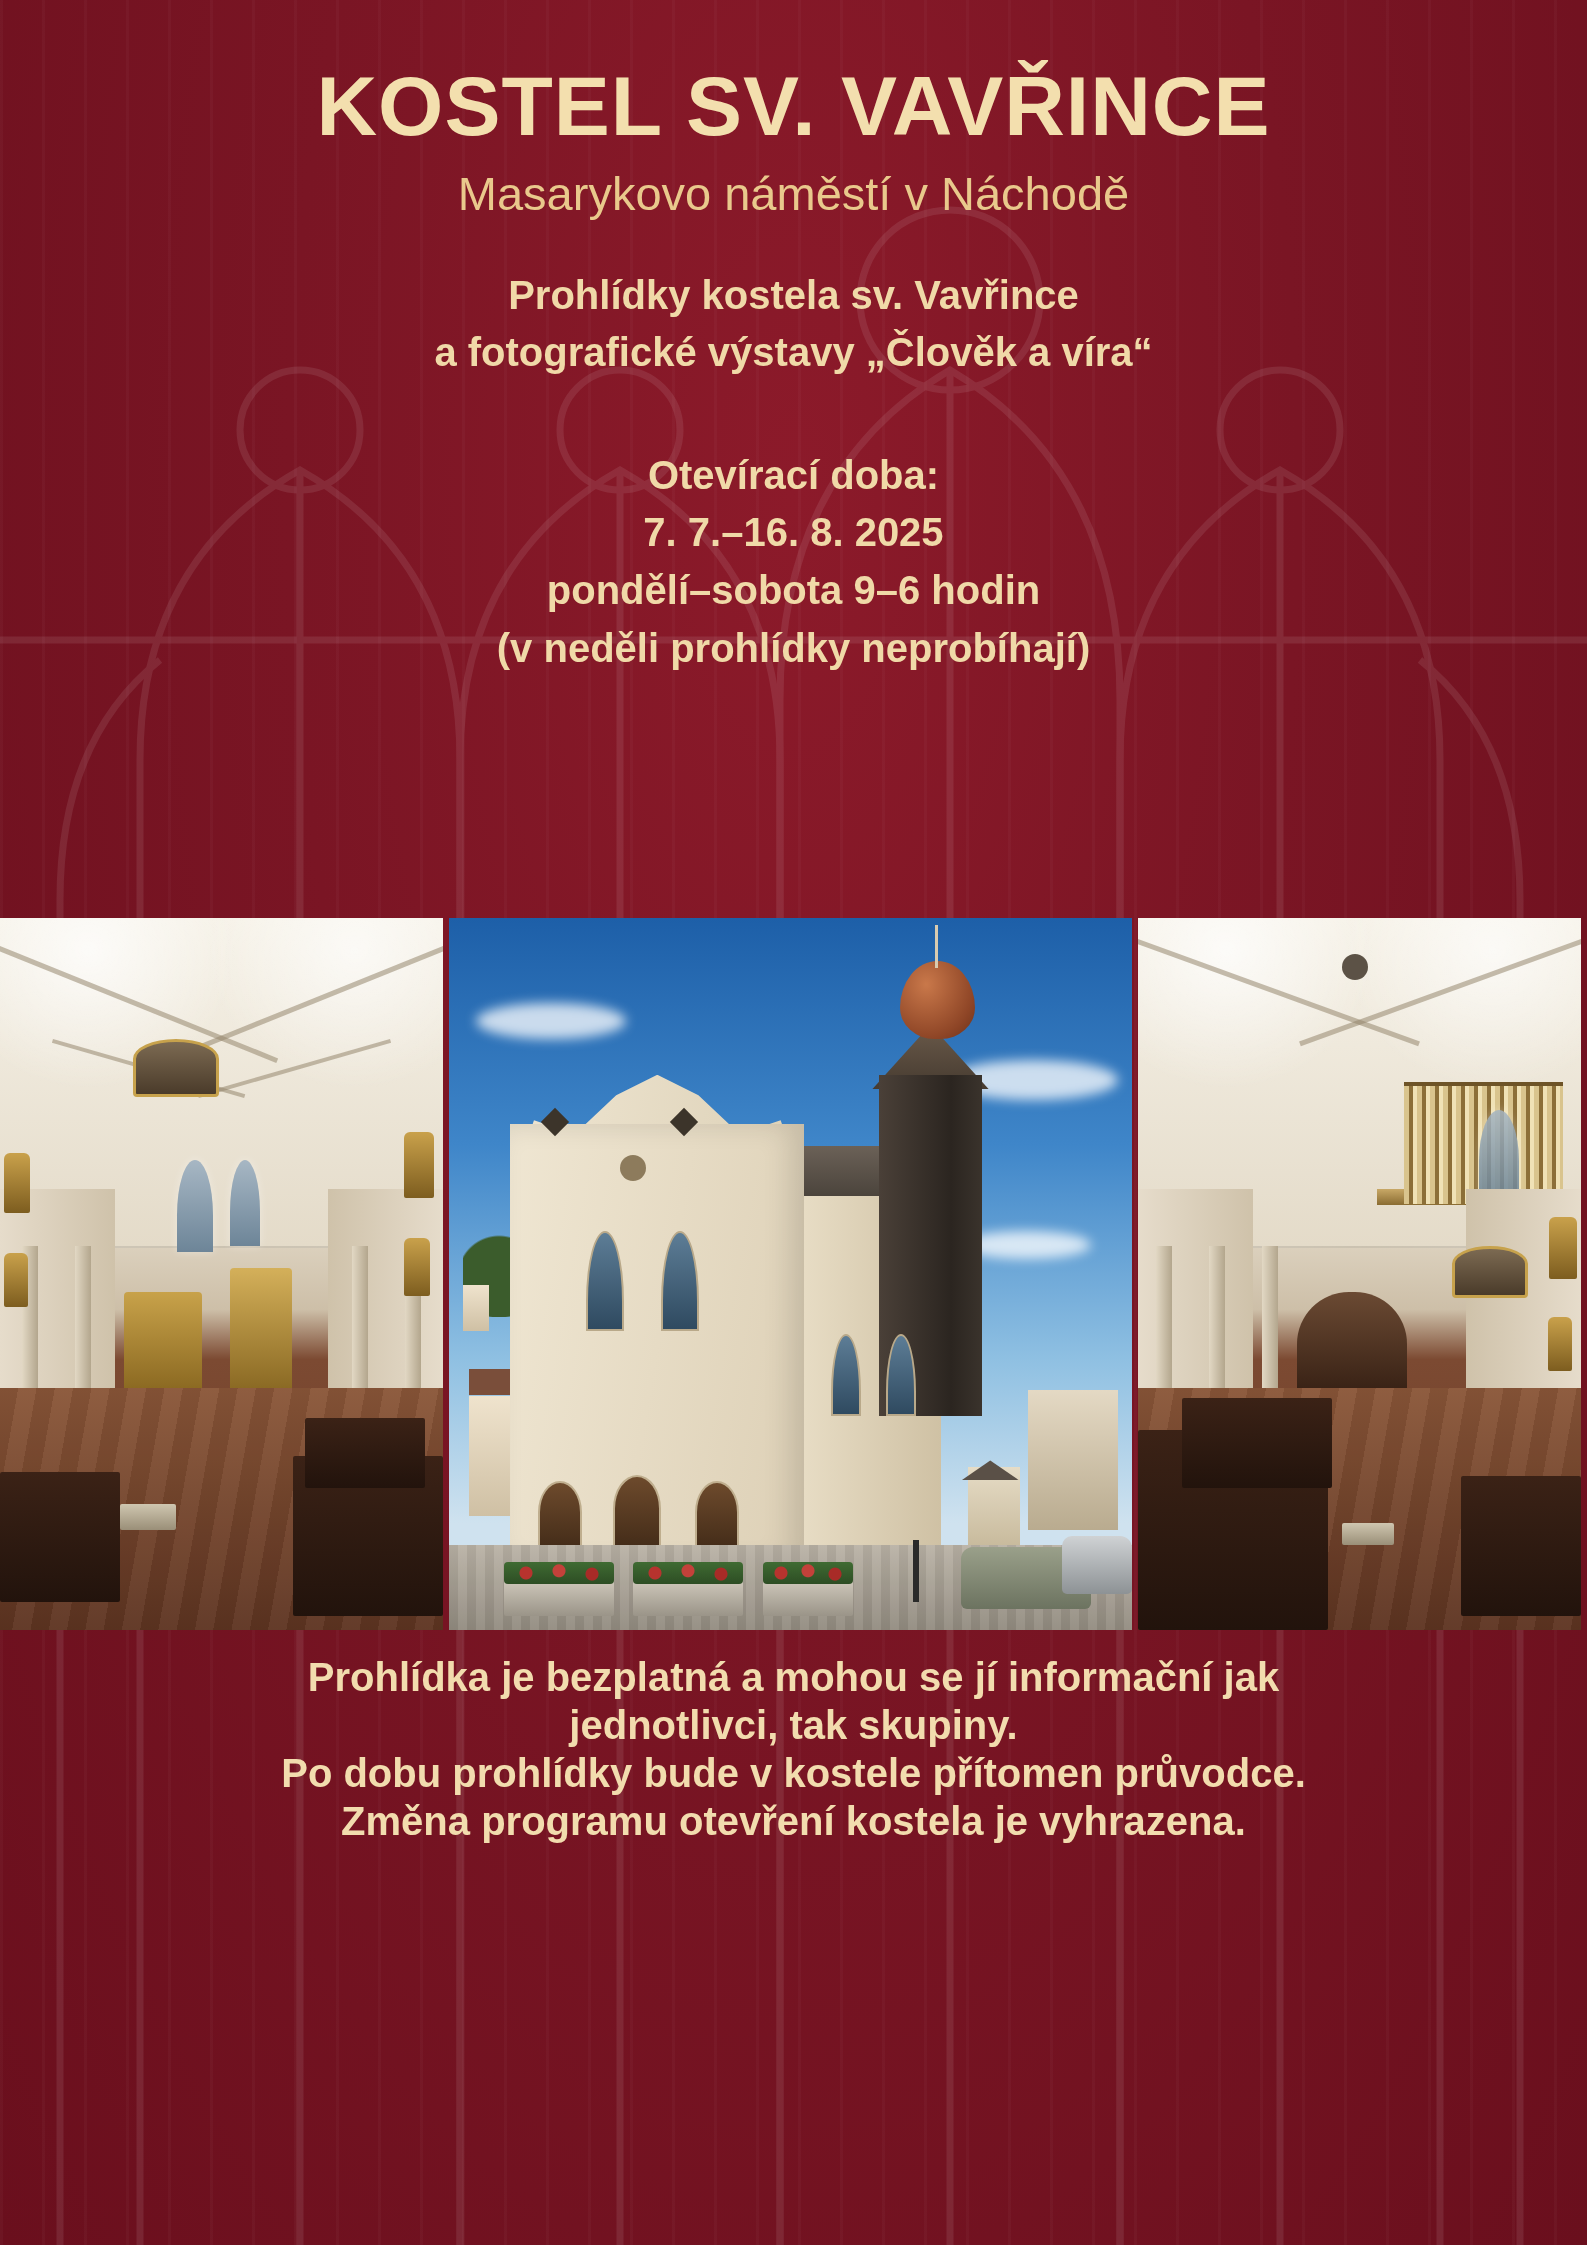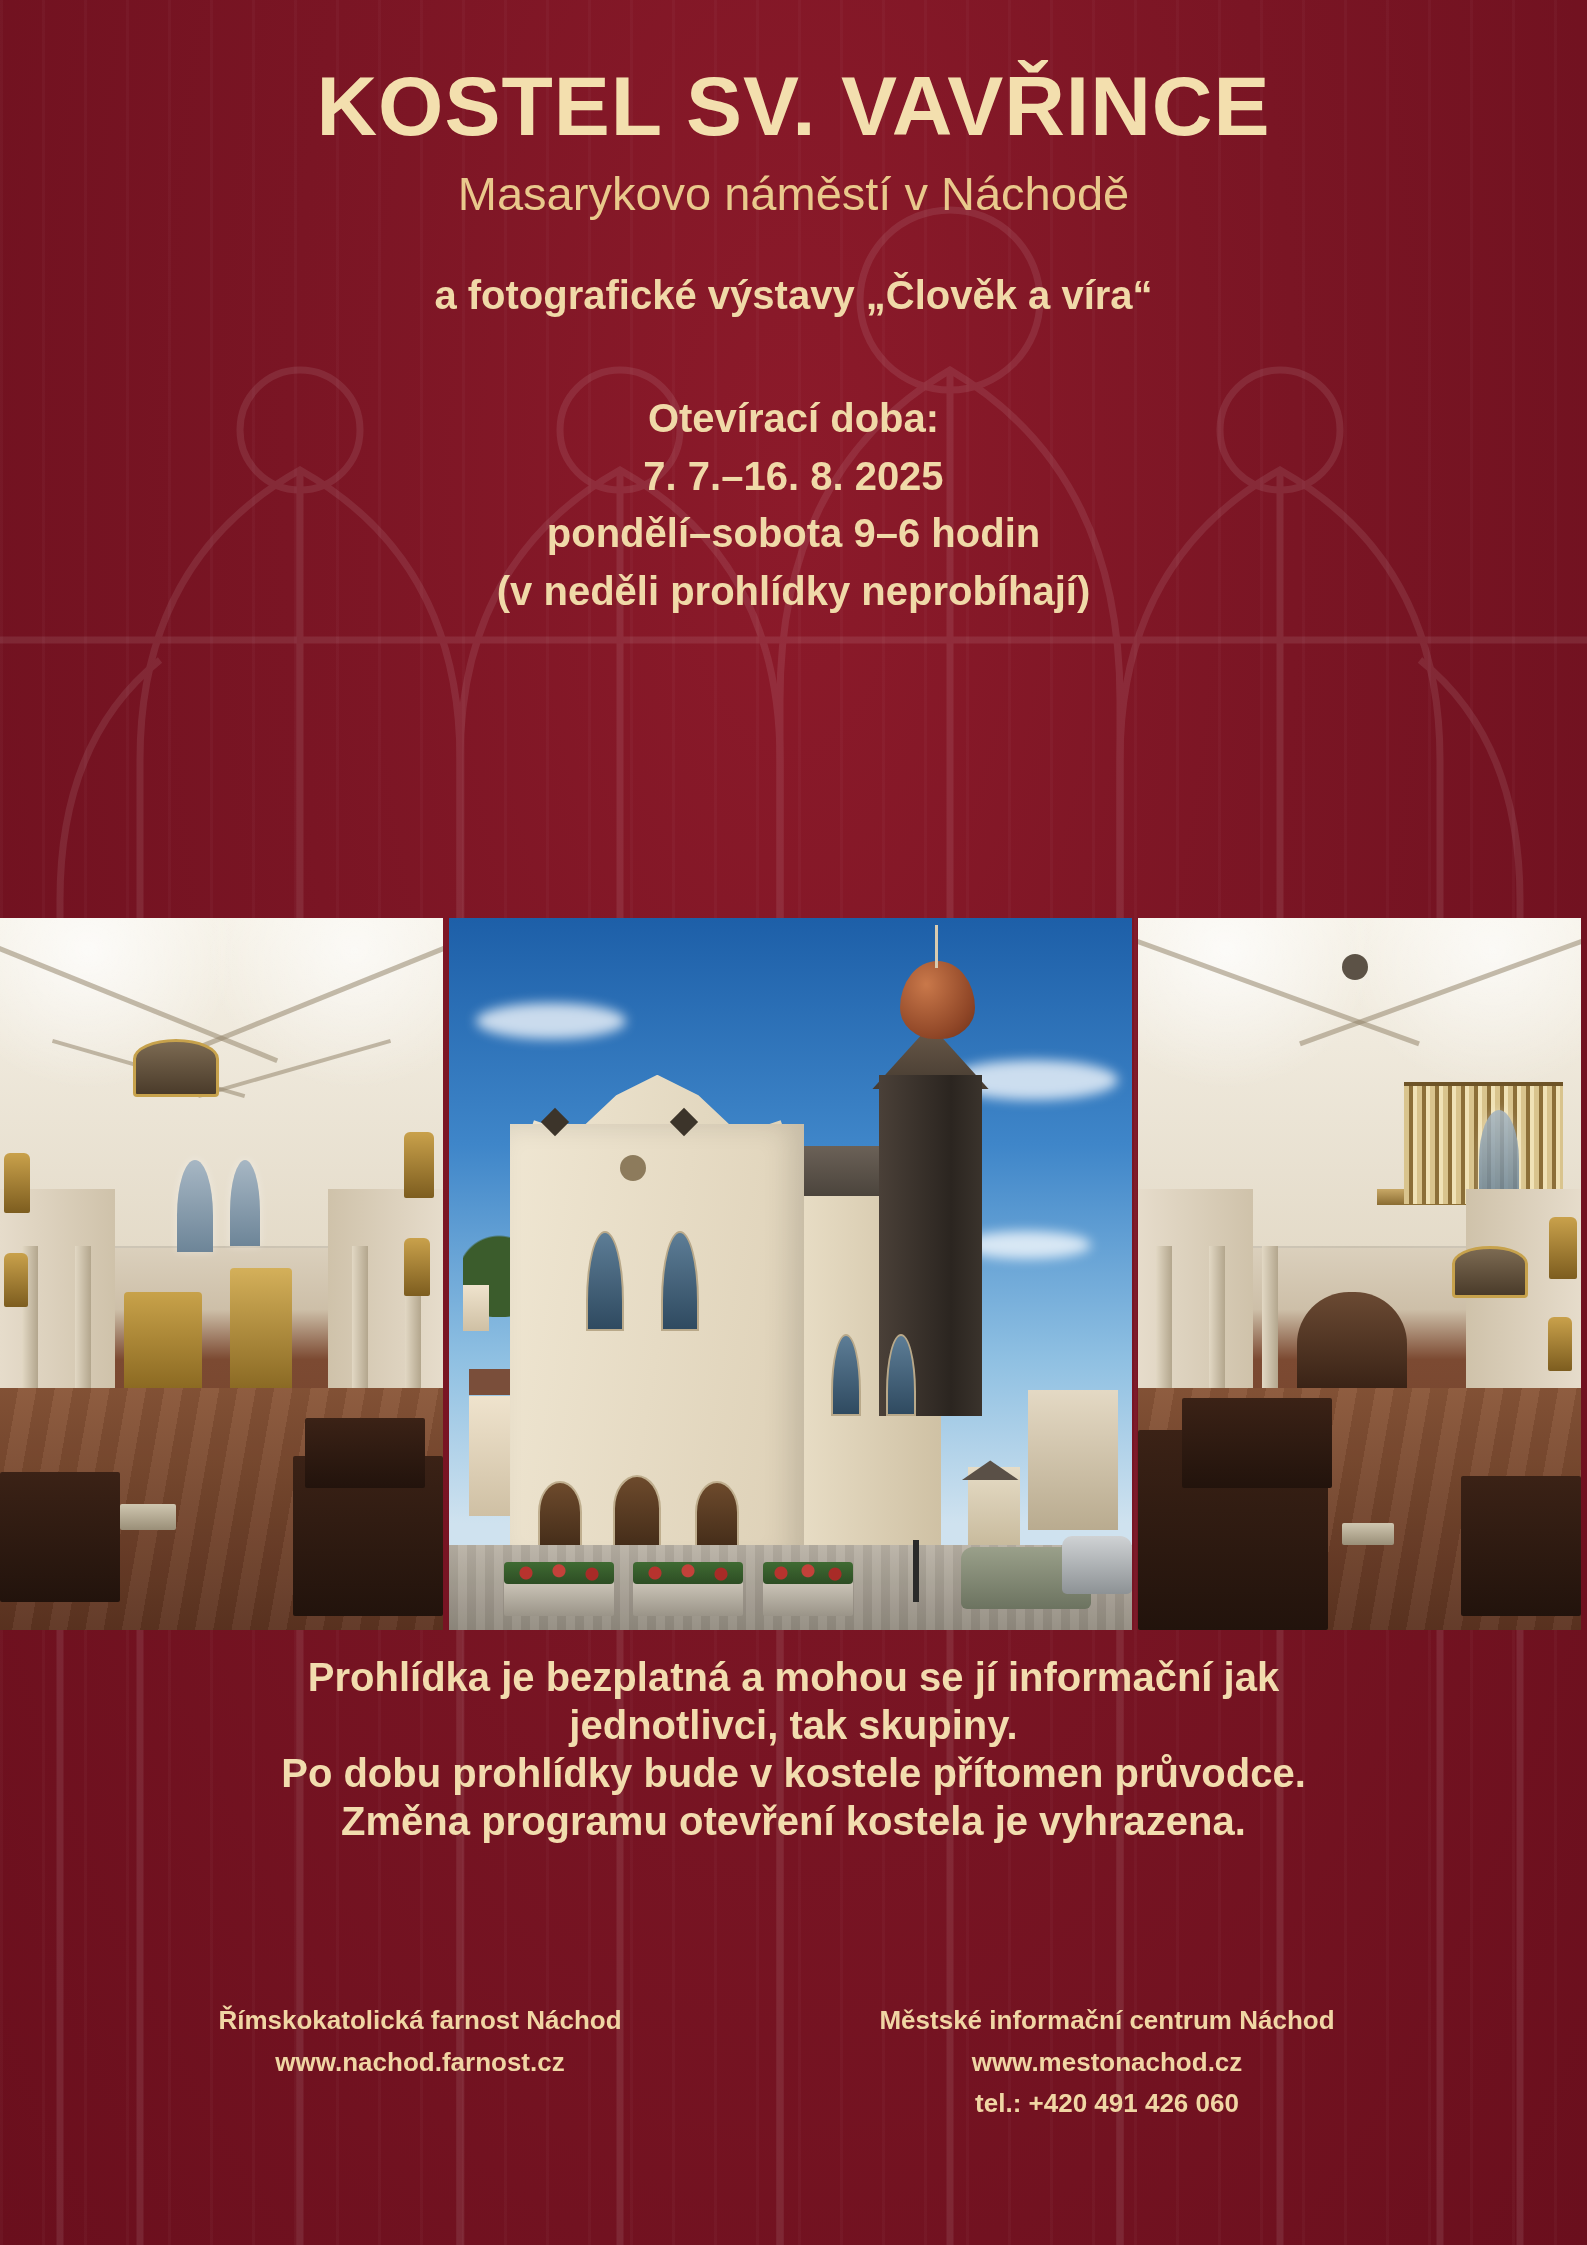--- a/index.html
+++ b/index.html
@@ -361,6 +361,7 @@
     <div class="head-block">
       <h1 class="title">KOSTEL SV. VAVŘINCE</h1>
       <div class="subtitle">Masarykovo náměstí v Náchodě</div>
+      <div class="lede">Prohlídky kostela sv. Vavřince</div>
       <div class="lede">a fotografické výstavy „Člověk a víra“</div>
 
       <div class="hours">

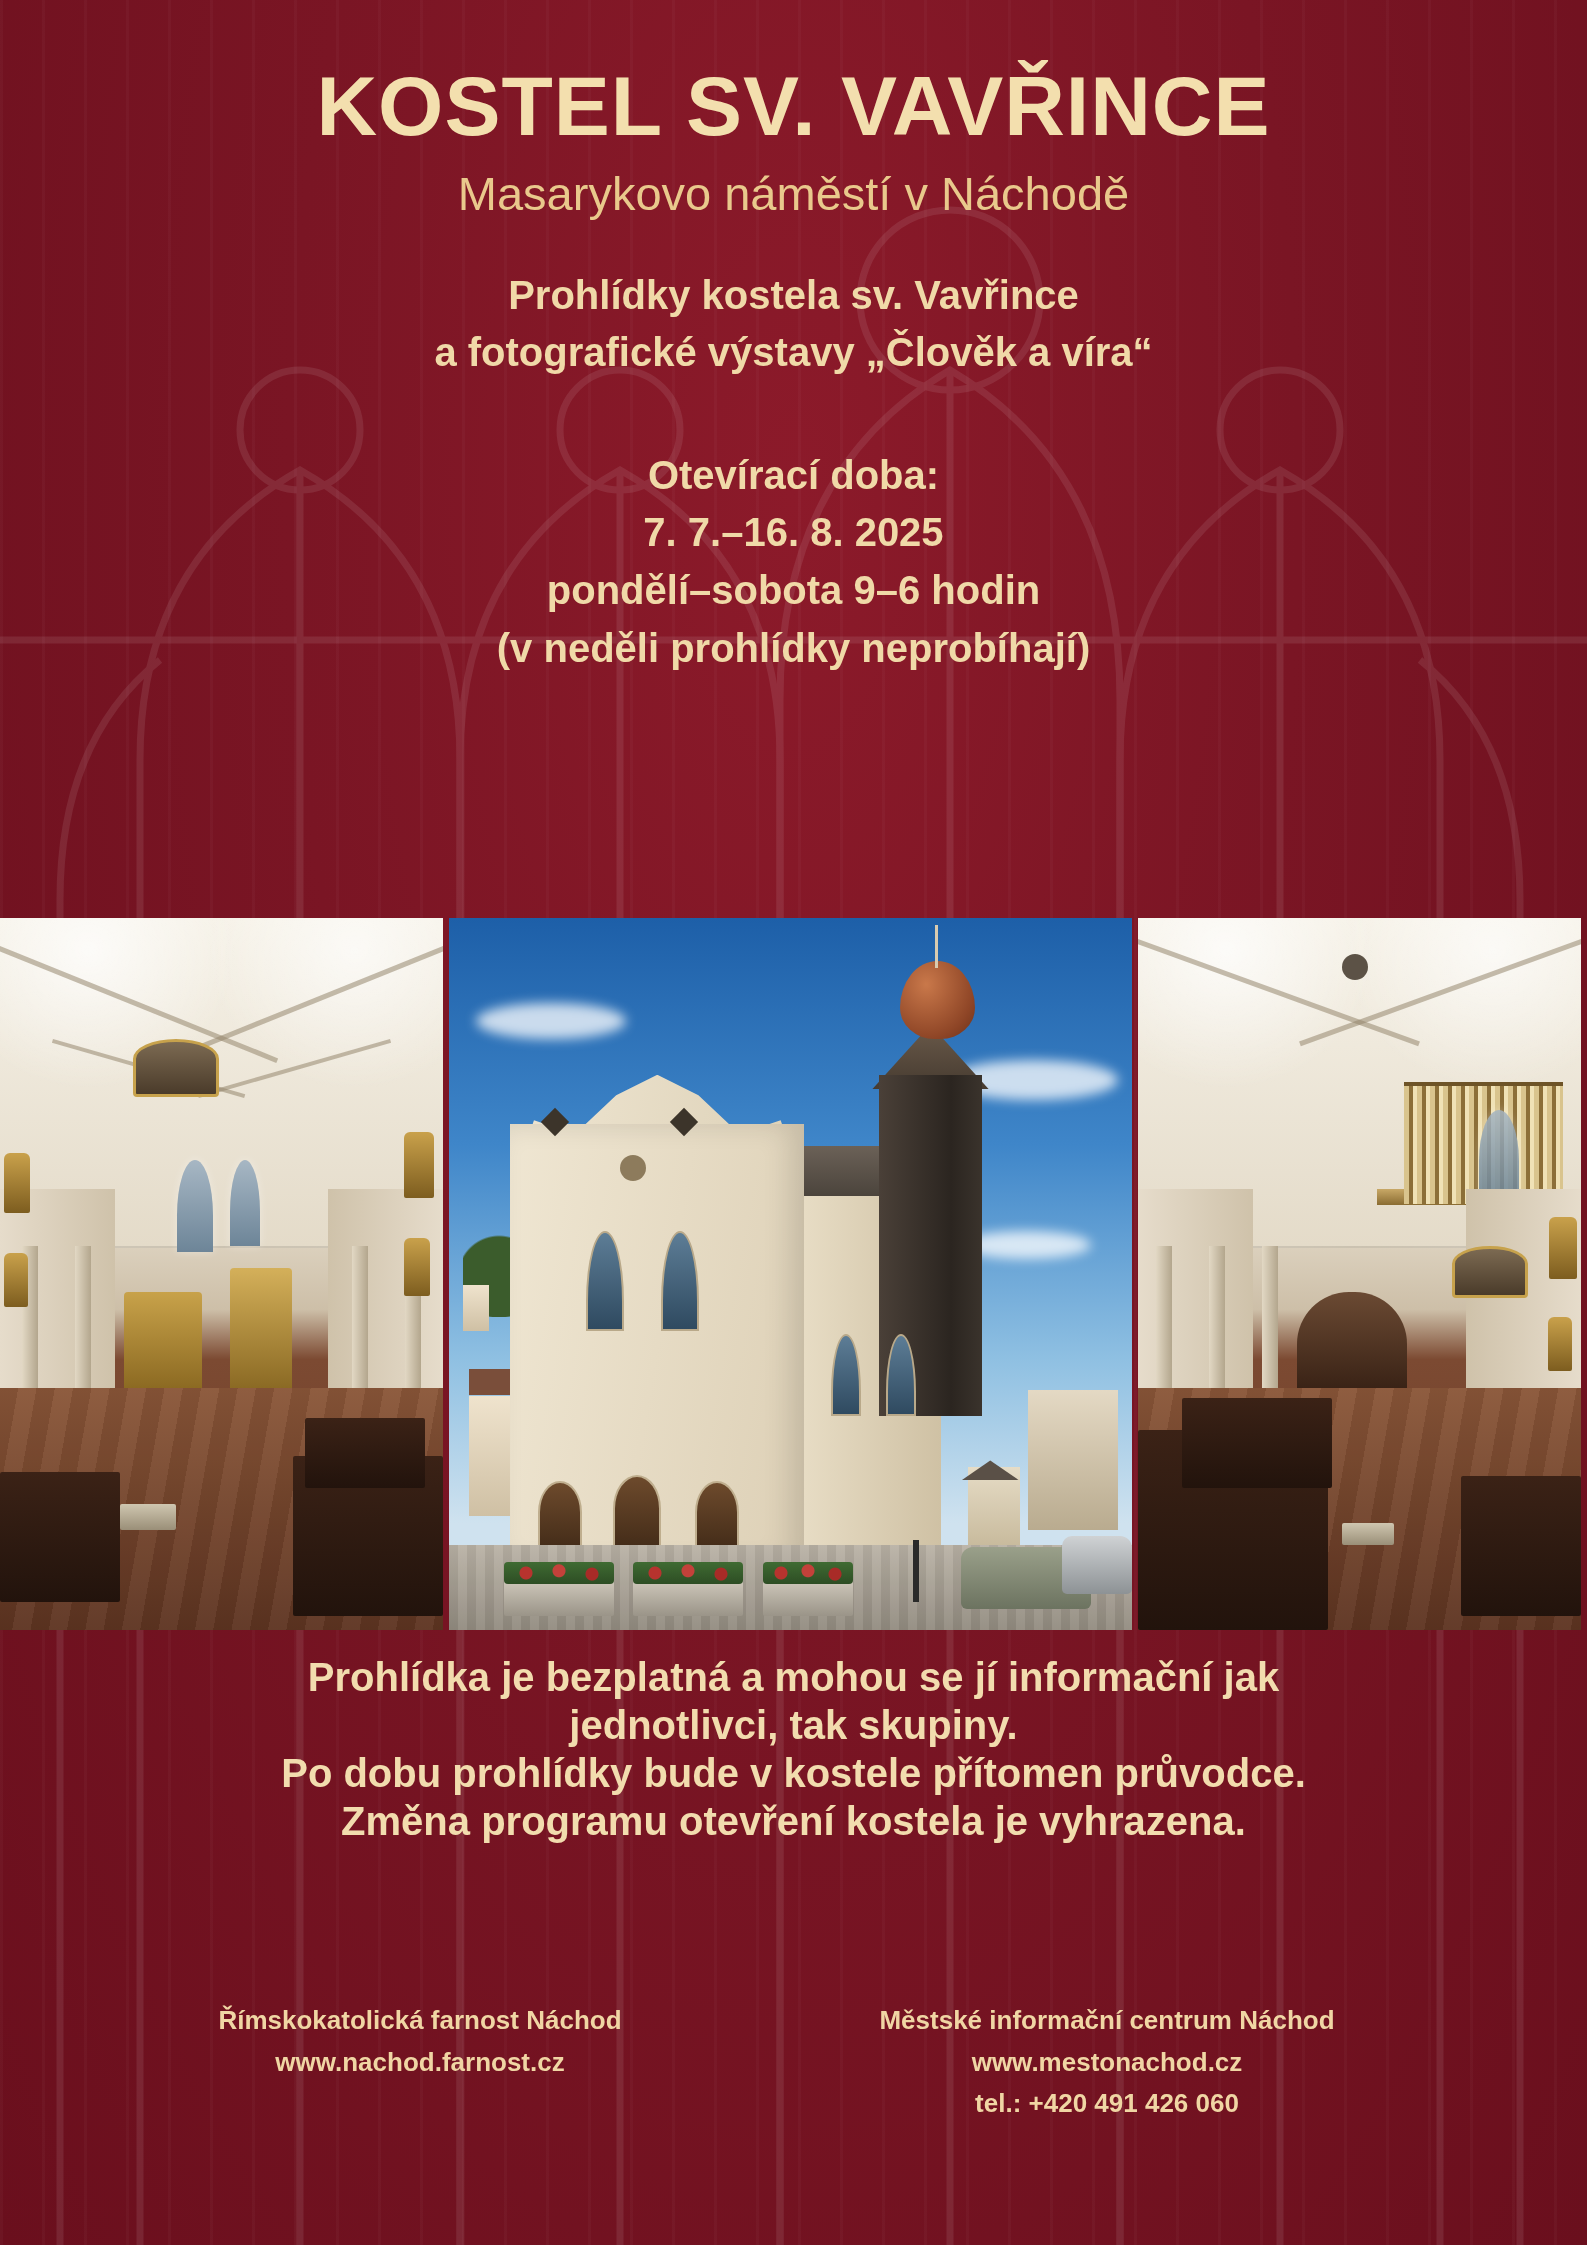--- a/index.html
+++ b/index.html
@@ -485,17 +485,6 @@
       <p class="notice" style="margin-top:-10px;">Změna programu otevření kostela je vyhrazena.</p>
     </div>
 
-    <div class="footer">
-      <div class="col-f left">
-        <span class="fline">Římskokatolická farnost Náchod</span>
-        <span class="fline">www.nachod.farnost.cz</span>
-      </div>
-      <div class="col-f right">
-        <span class="fline">Městské informační centrum Náchod</span>
-        <span class="fline">www.mestonachod.cz</span>
-        <span class="fline">tel.: +420 491 426 060</span>
-      </div>
-    </div>
 
   </div>
 </div>

